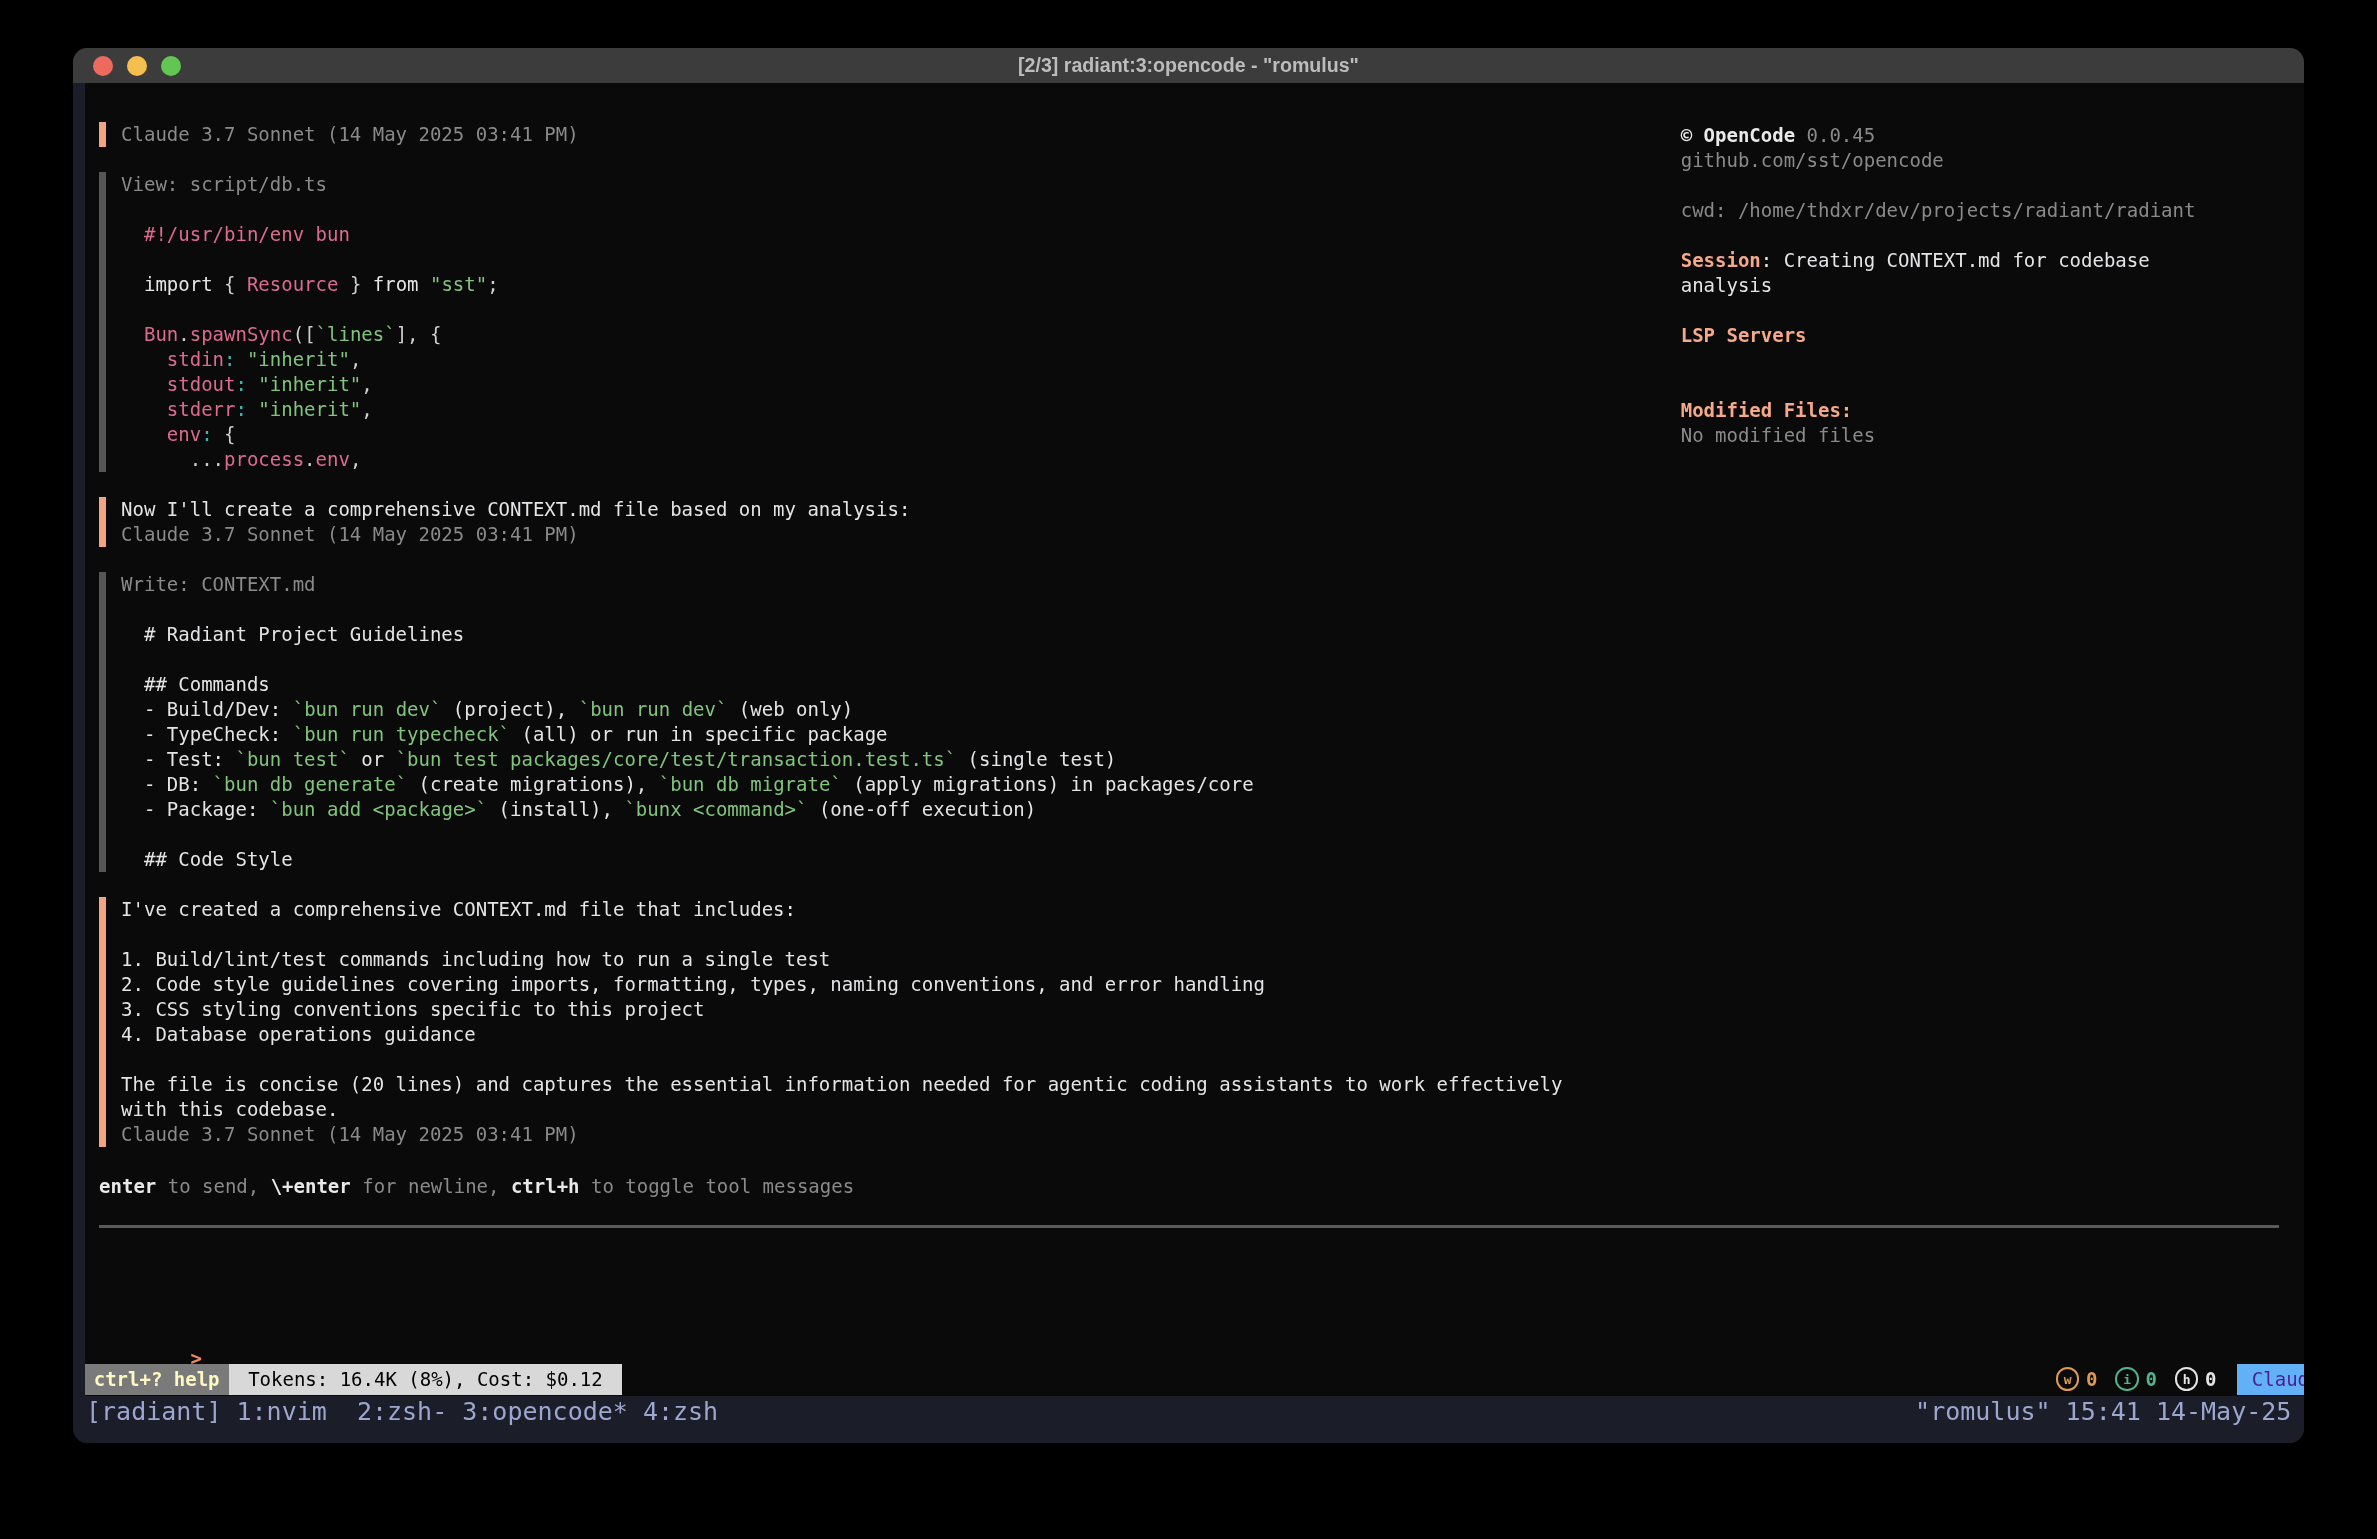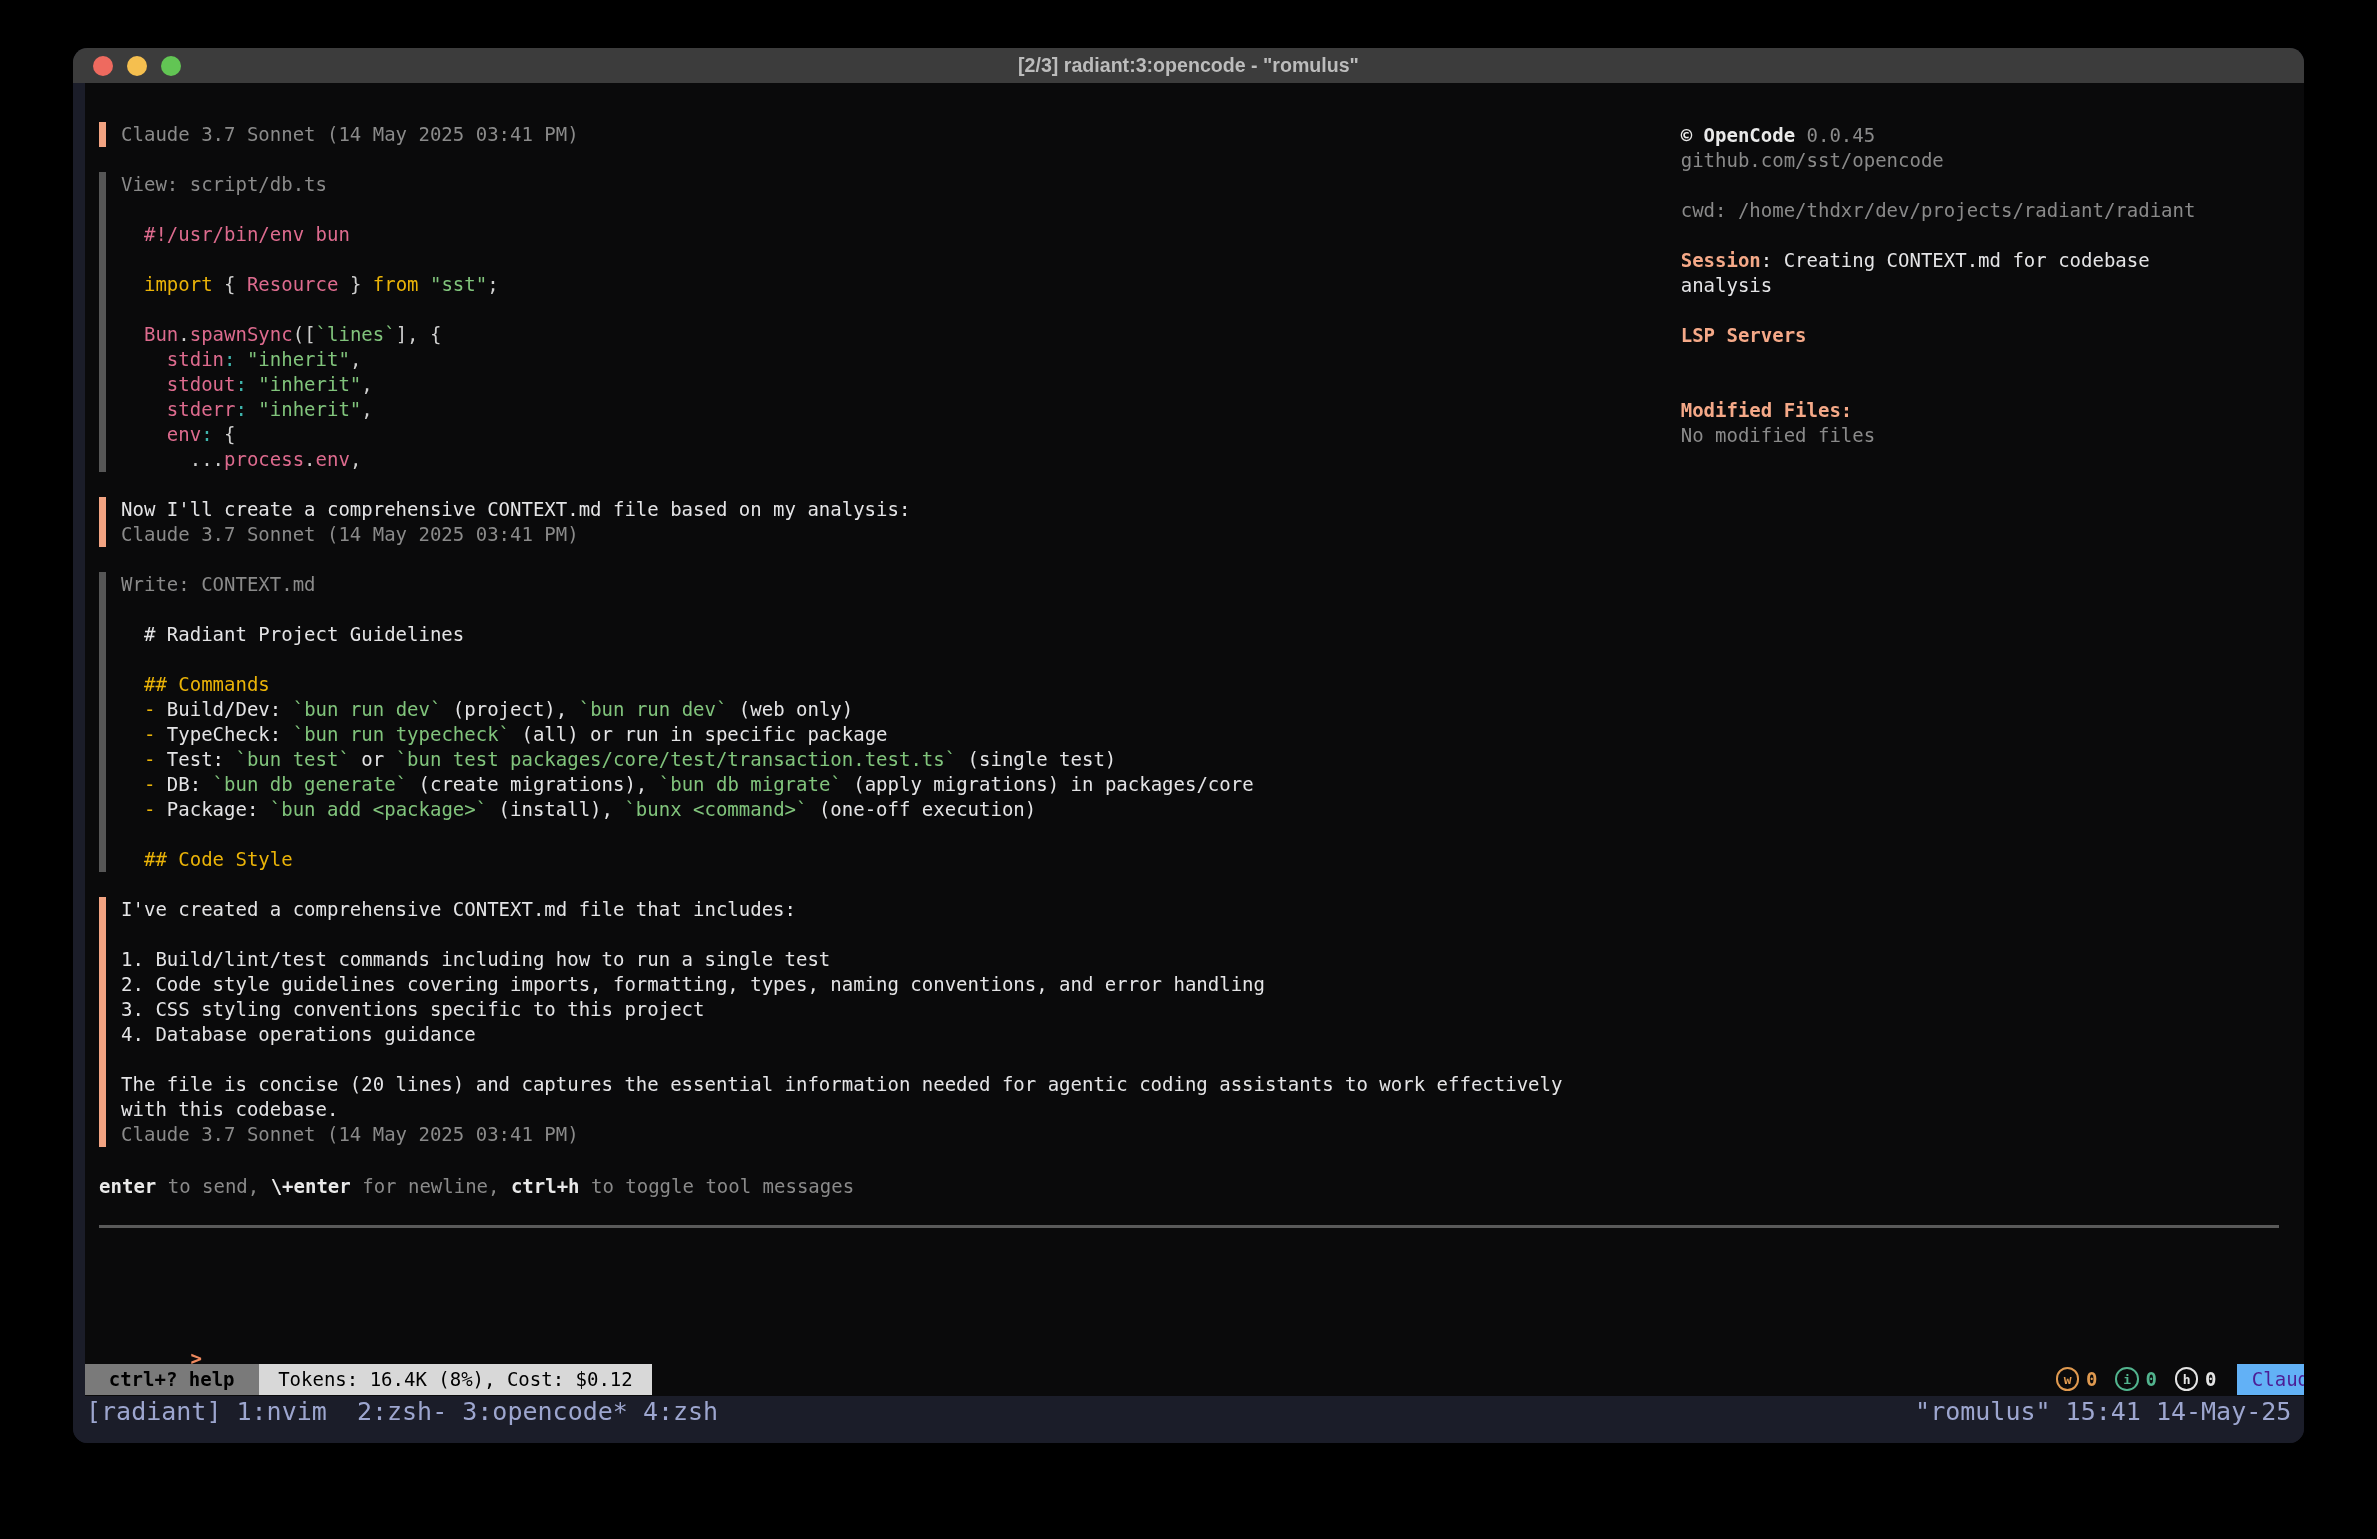--- a/index.html
+++ b/index.html
@@ -24,7 +24,7 @@
   .bar-tool::before{background:#565656;}
   .t-w{color:#e4e4e6;} .t-d{color:#8a8a8a;} .t-b{color:#e9e9e9;font-weight:bold;}
   .t-o{color:#f5a988;font-weight:bold;}
-  .t-pk{color:#dd6b8e;} .t-bl{color:#eab308;} .t-gr{color:#81c47c;}
+  .t-pk{color:#dd6b8e;} .t-bl{color:#e5e5e5;} .t-gr{color:#81c47c;}
   .t-tl{color:#3fb5ad;} .t-pu{color:#cfcfcf;}
   .sidebar{position:absolute;left:1596px;top:40px;}
   .hints{position:absolute;left:14.4px;top:1091px;}

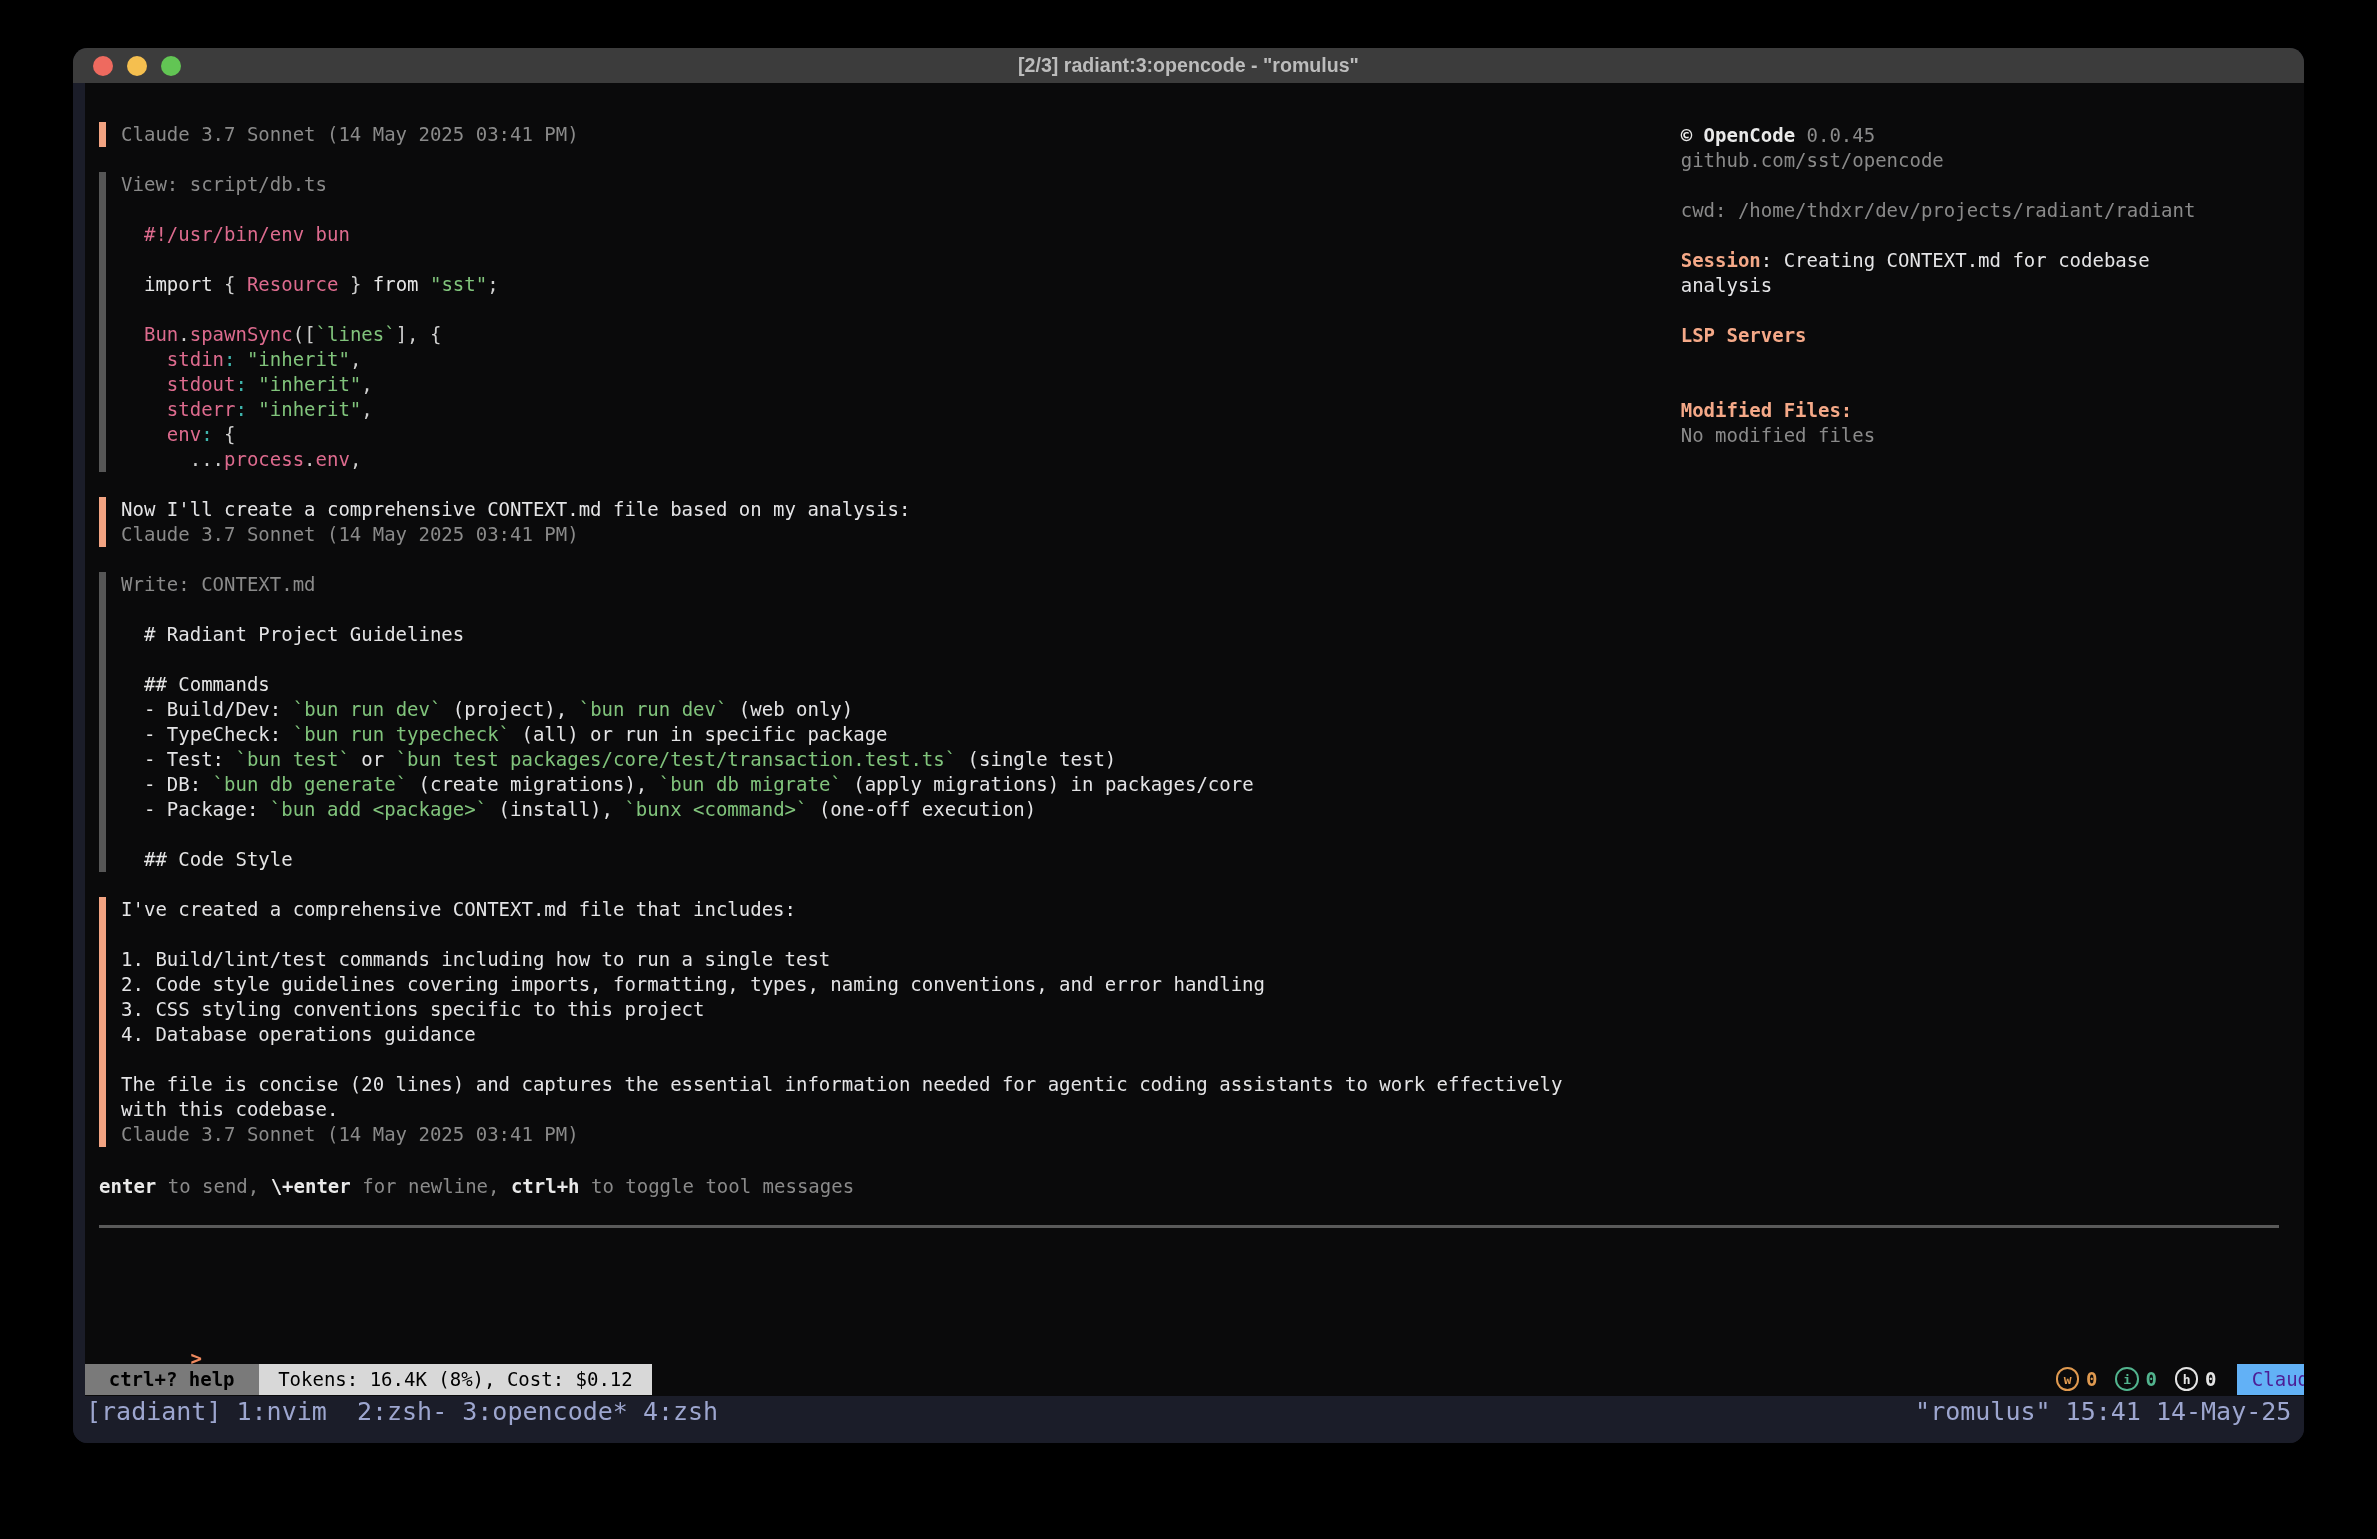--- a/index.html
+++ b/index.html
@@ -34,7 +34,7 @@
   .prompt-area{position:absolute;left:0;top:1144px;right:0;height:134px;}
   .statusbar{position:absolute;left:0;right:0;bottom:1.3px;height:31px;display:flex;align-items:center;}
   .chip{height:31px;display:flex;align-items:center;font-size:19px;}
-  .chip-help{background:#7a7a7a;color:#000000;font-weight:bold;padding:0 24px;}
+  .chip-help{background:#7a7a7a;color:#fef9c3;font-weight:bold;padding:0 9px;}
   .chip-tokens{background:#d8d8d8;color:#000000;padding:0 19.6px;}
   .spacer{flex:1;}
   .diag-group{display:flex;align-items:center;gap:9px;margin-right:21px;}

